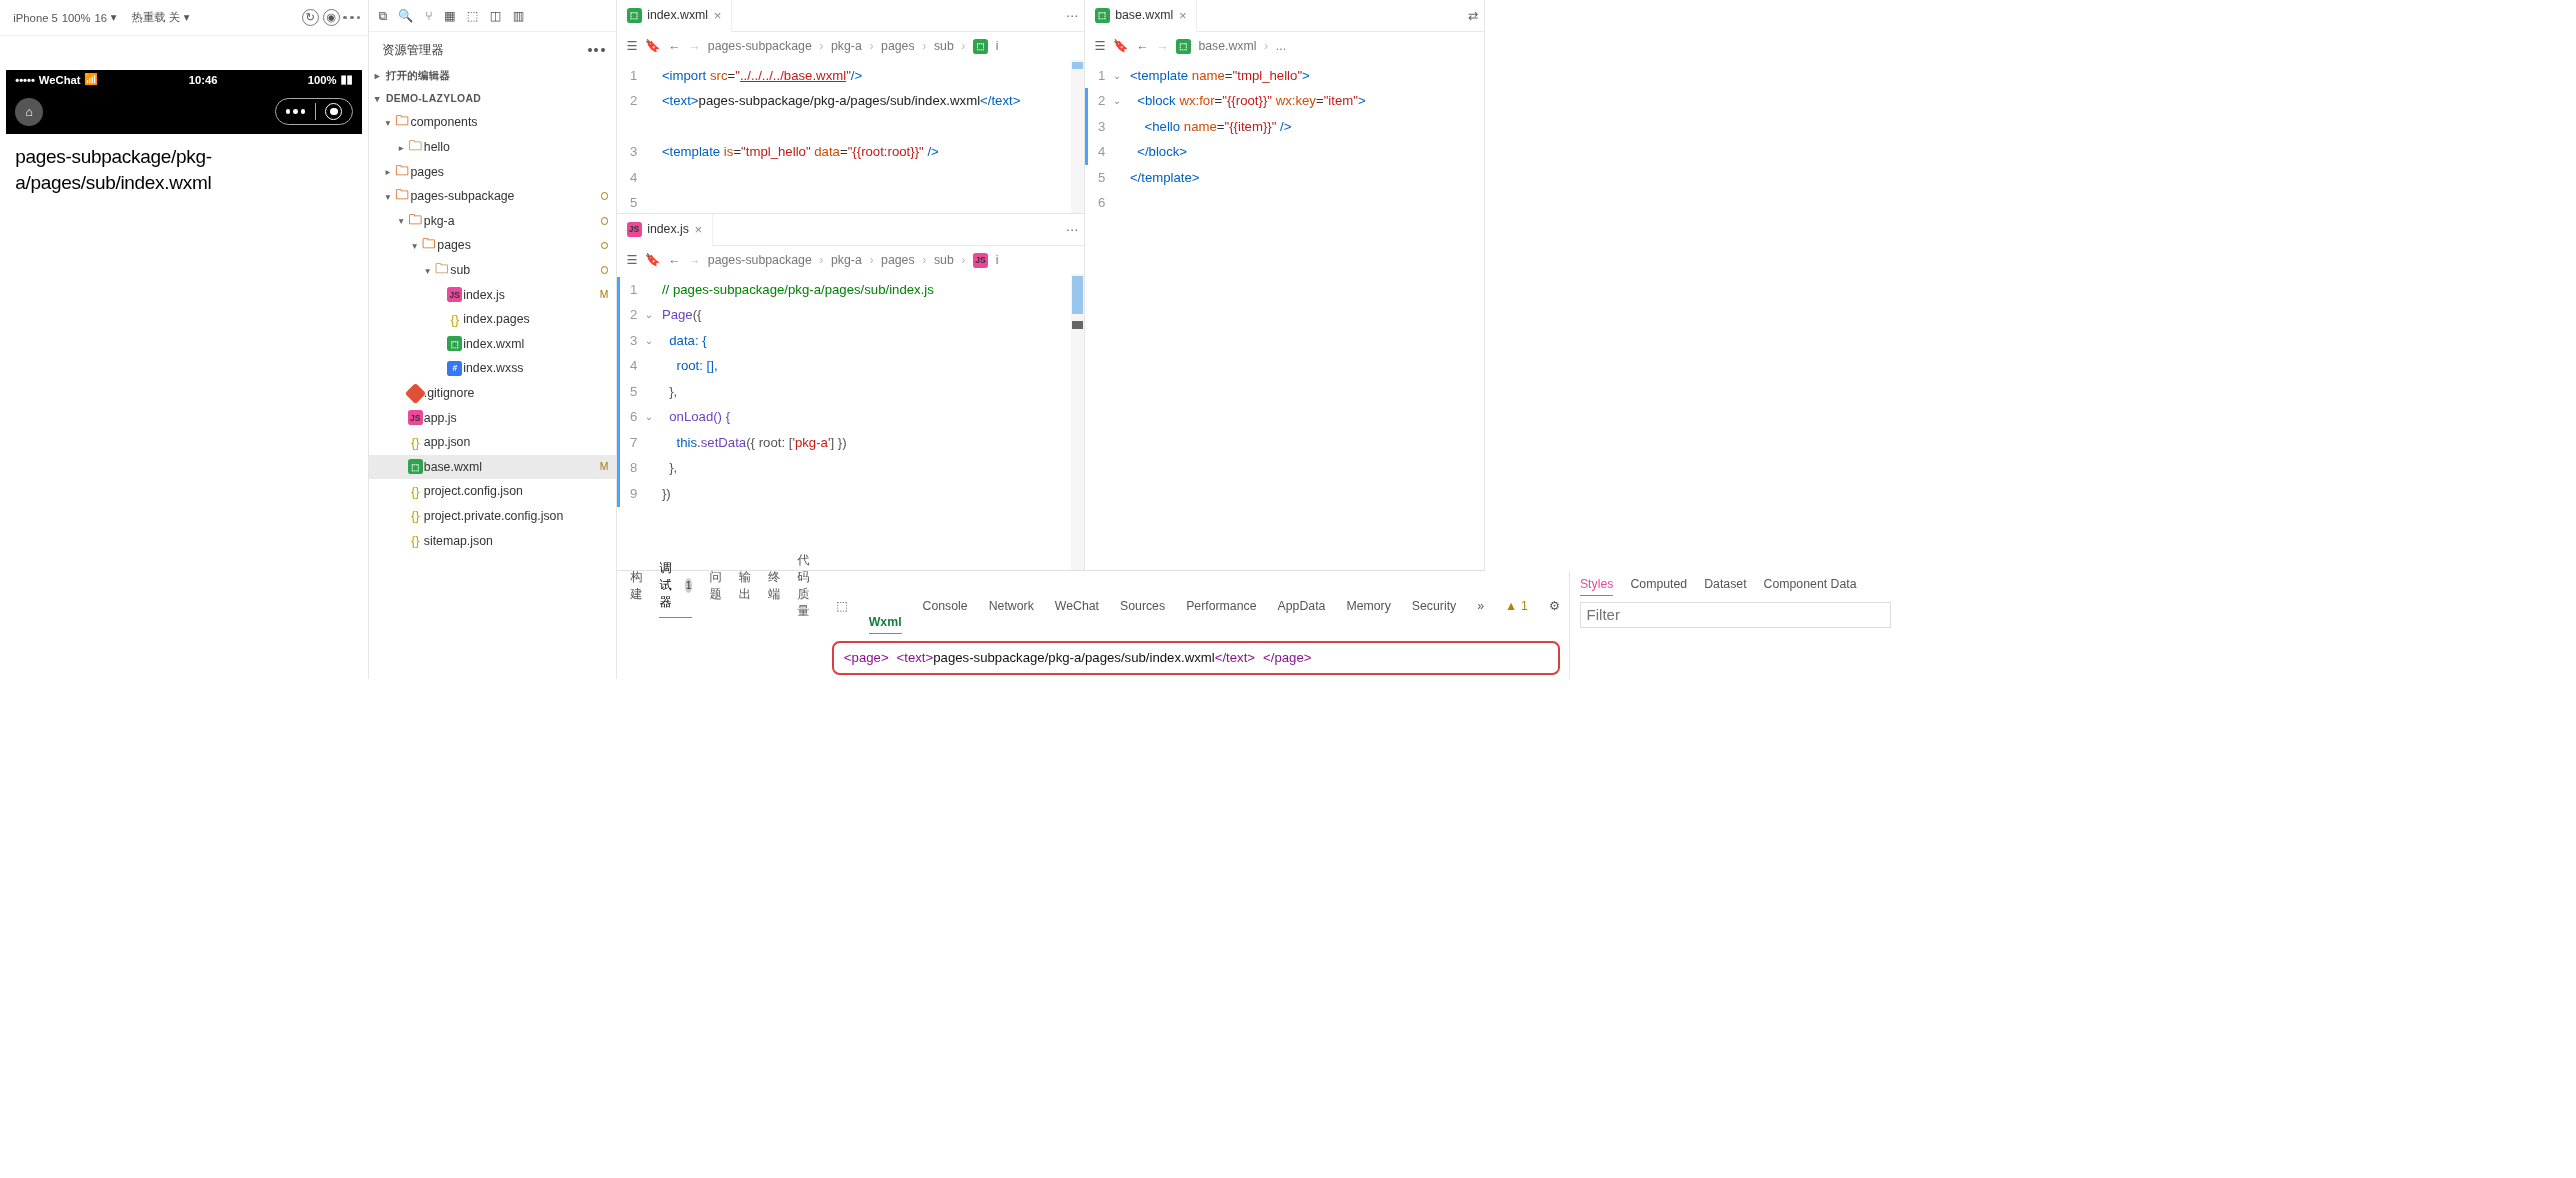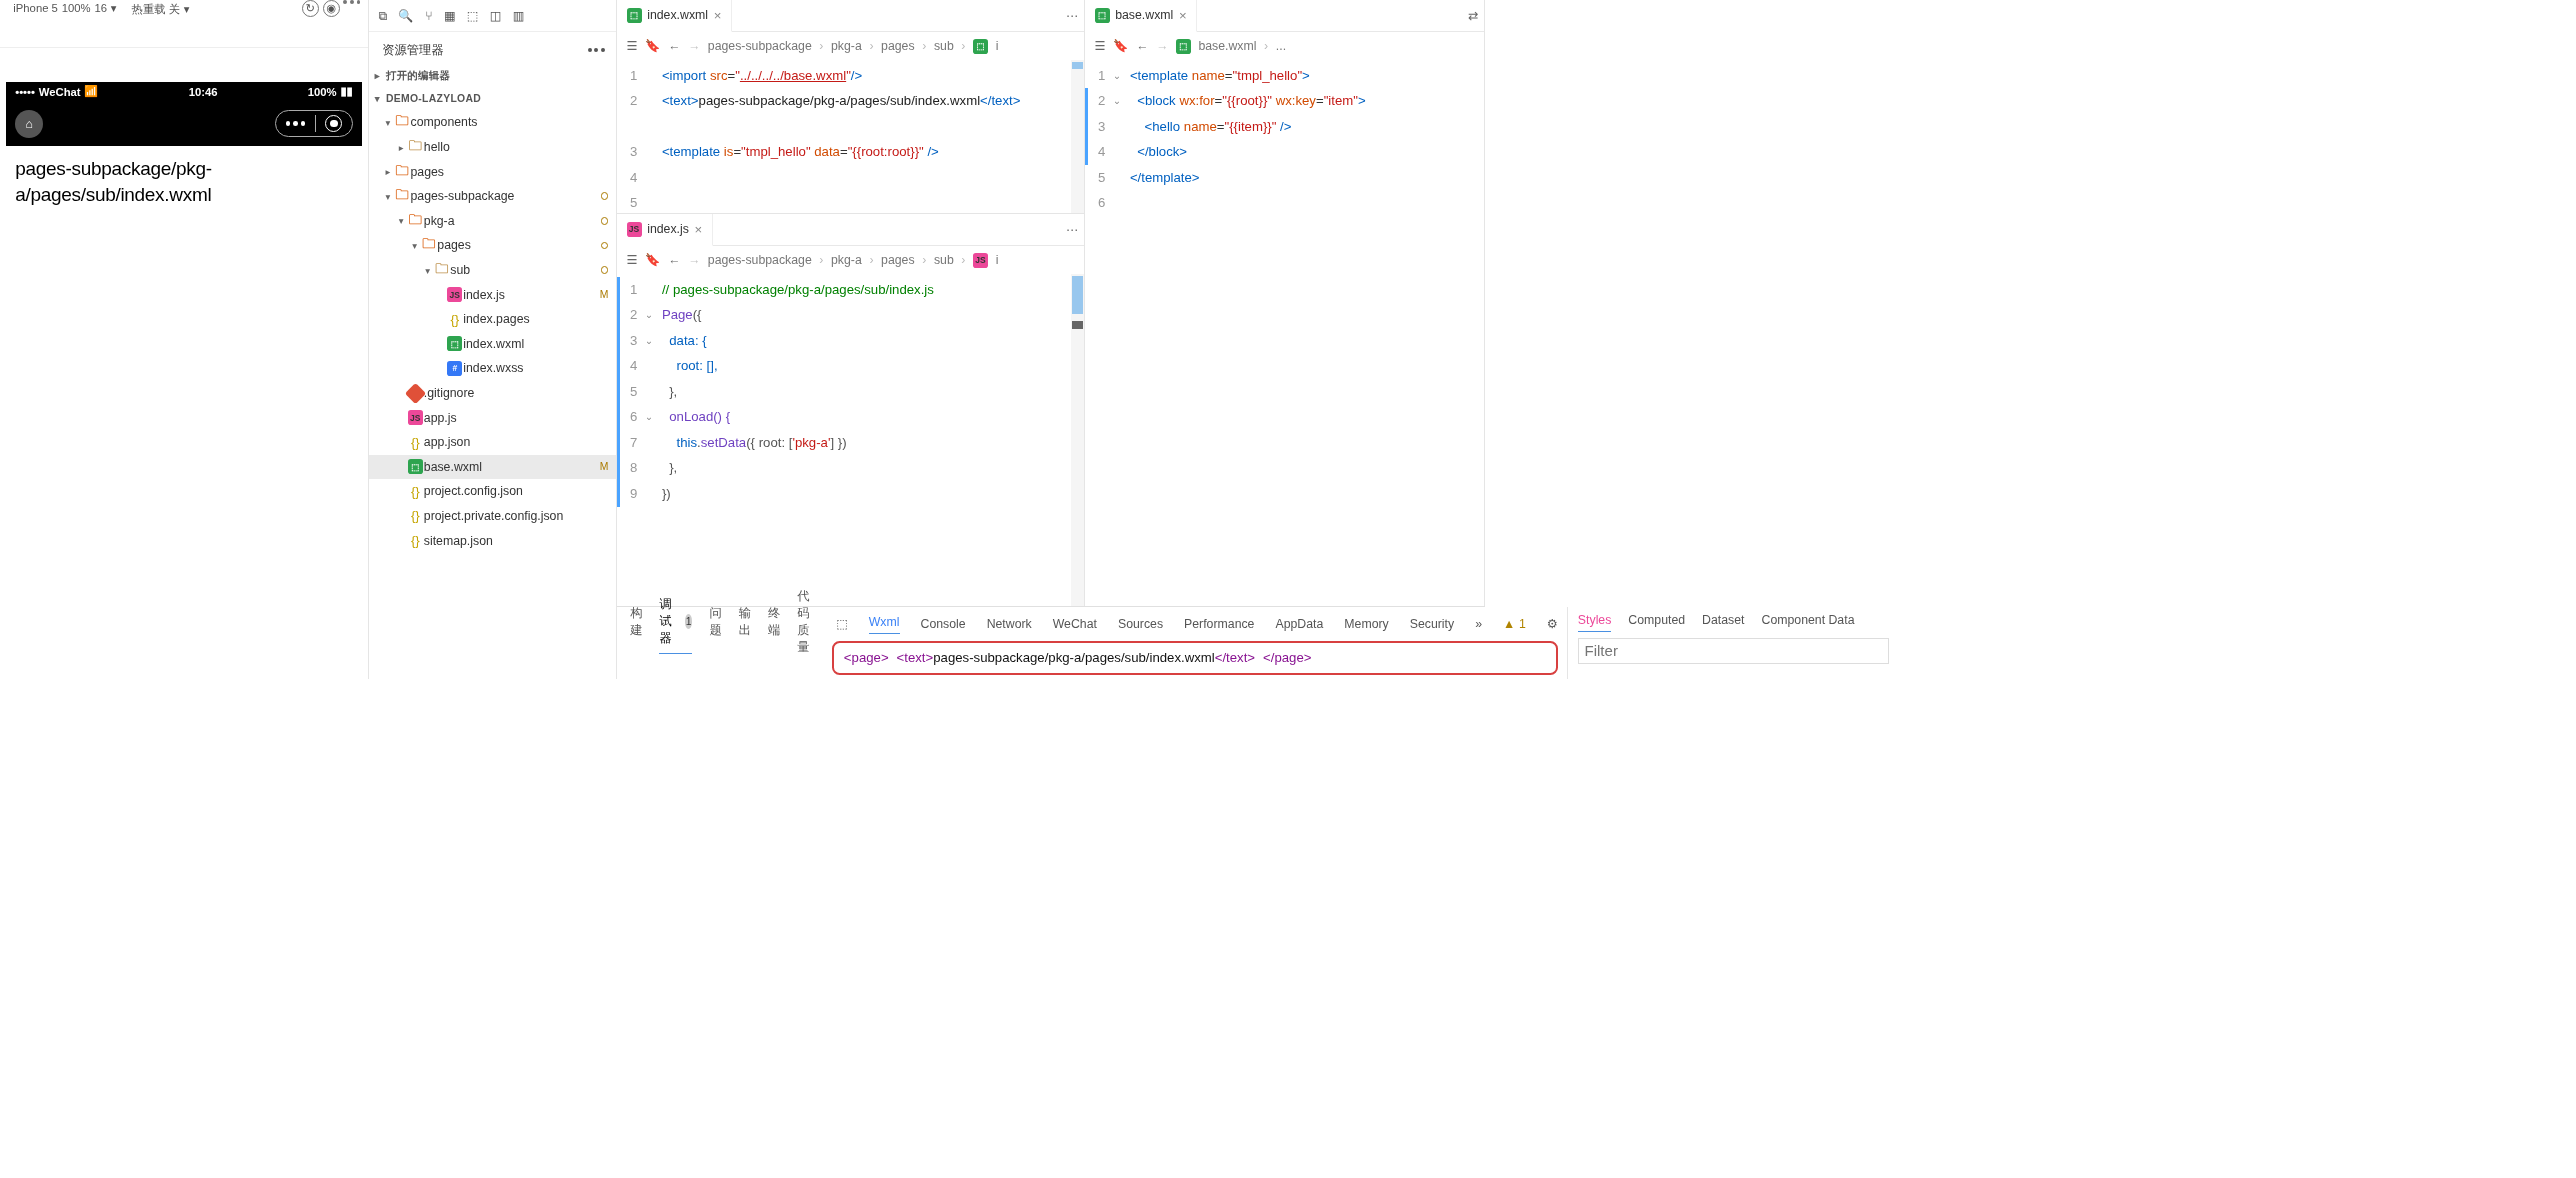--- a/index.html
+++ b/index.html
@@ -8,7 +8,7 @@
 
 
 .sim-col { width: 369px; display: flex; flex-direction: column; border-right: 0.9px solid #e5e5e5; }
-.sim-toolbar { height: 48px; display: flex; align-items: flex-start; padding: 0 7.6px; gap: 3.8px; border-bottom: 0.9px solid #eee; font-size: 11.3px; color: #555; }
+.sim-toolbar { height: 36px; display: flex; align-items: center; padding: 0 7.6px; gap: 3.8px; border-bottom: 0.9px solid #eee; font-size: 11.3px; color: #555; }
 .sim-toolbar .dd { padding: 1.9px 5.7px; display: flex; align-items: center; gap: 3.8px; cursor: pointer; }
 .sim-toolbar .ico { width: 17px; height: 17px; border: 1.4px solid #777; border-radius: 50%; display: flex; align-items: center; justify-content: center; position: relative; cursor: pointer; }
 .sim-toolbar .dots { display: flex; gap: 2.8px; cursor: pointer; }

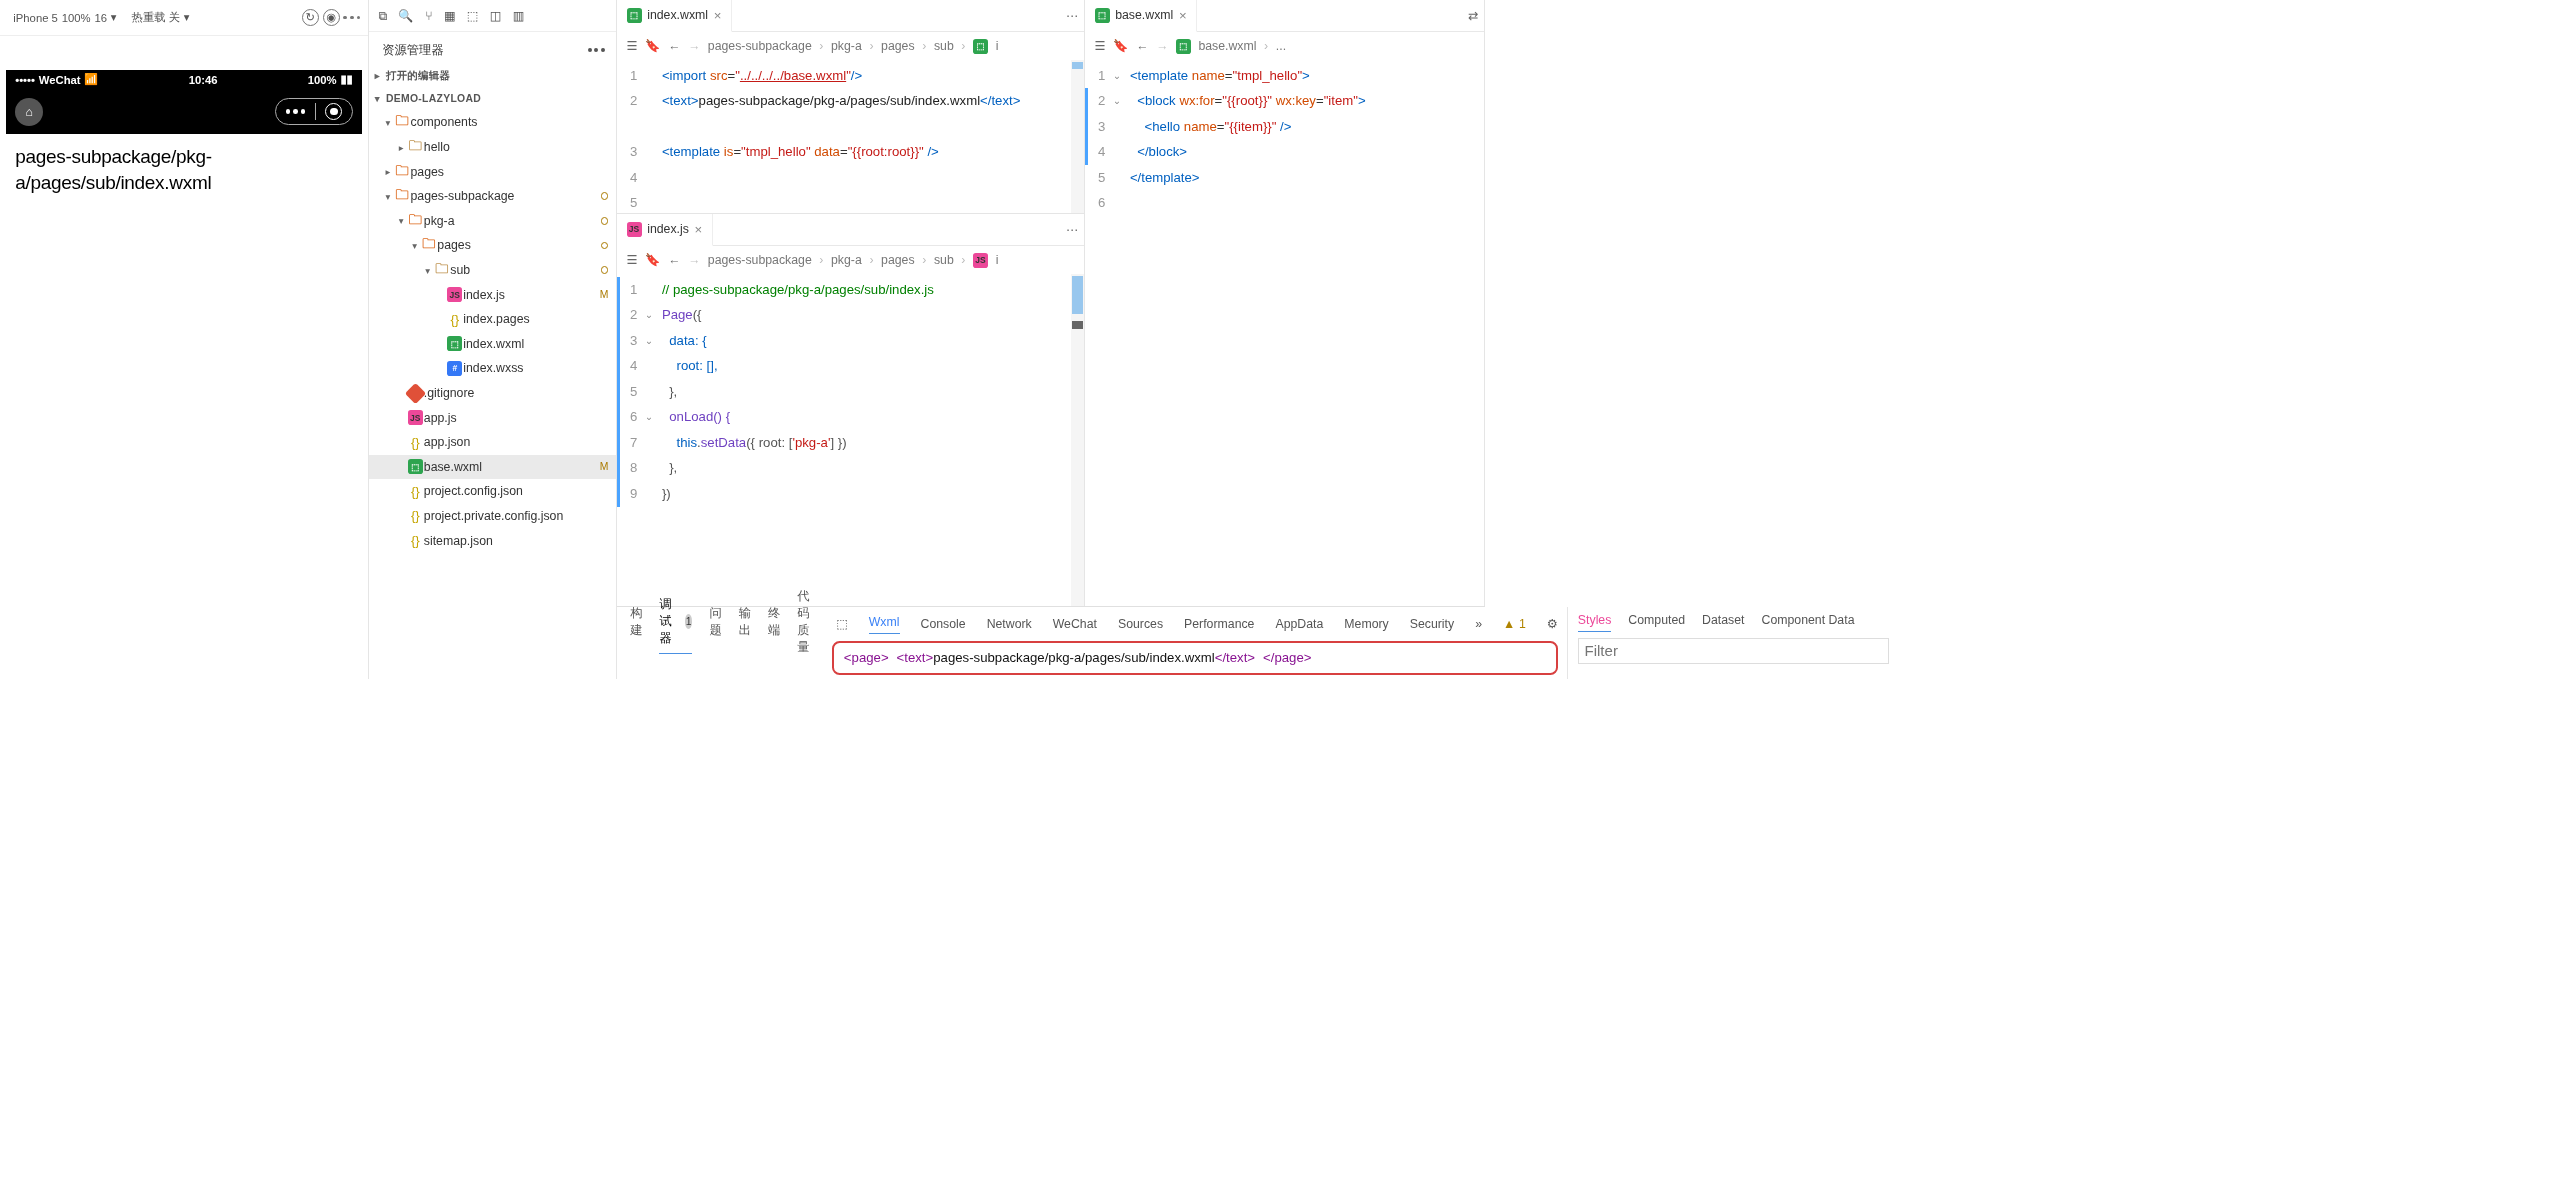--- a/index.html
+++ b/index.html
@@ -85,7 +85,7 @@
 .devtools { display: flex; border-top: 0; }
 .dt-left { flex: 1; padding: 3.8px 9.5px; }
 .dt-tabs { display: flex; align-items: center; gap: 21px; font-size: 12.3px; color: #555; padding: 3.8px 0 7.6px 3.8px; }
-.dt-tabs .dtt.active { color: #3b82f6; font-weight: 400; border-bottom: 1.9px solid #4a90e2; padding-bottom: 3.8px; }
+.dt-tabs .dtt.active { color: #15803d; font-weight: 700; border-bottom: 1.9px solid #4a90e2; padding-bottom: 3.8px; margin-top: 36px; }
 .dt-tabs .warn { margin-left: auto; color: #b08400; display: flex; align-items: center; gap: 3.8px; }
 .dom-box { border: 2.8px solid #d84040; border-radius: 7.6px; padding: 5.7px 9.5px; font-family: Menlo, Consolas, monospace; font-size: 13.2px; line-height: 1.4; }
 .dom-box .t { color: #881391; }

